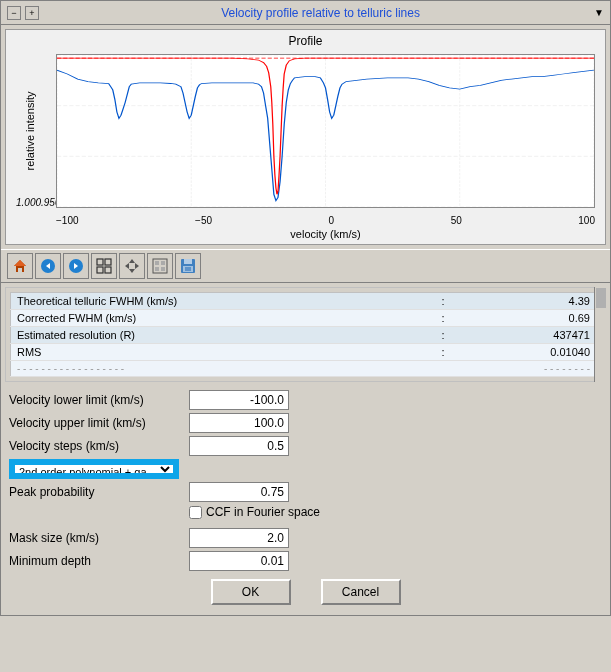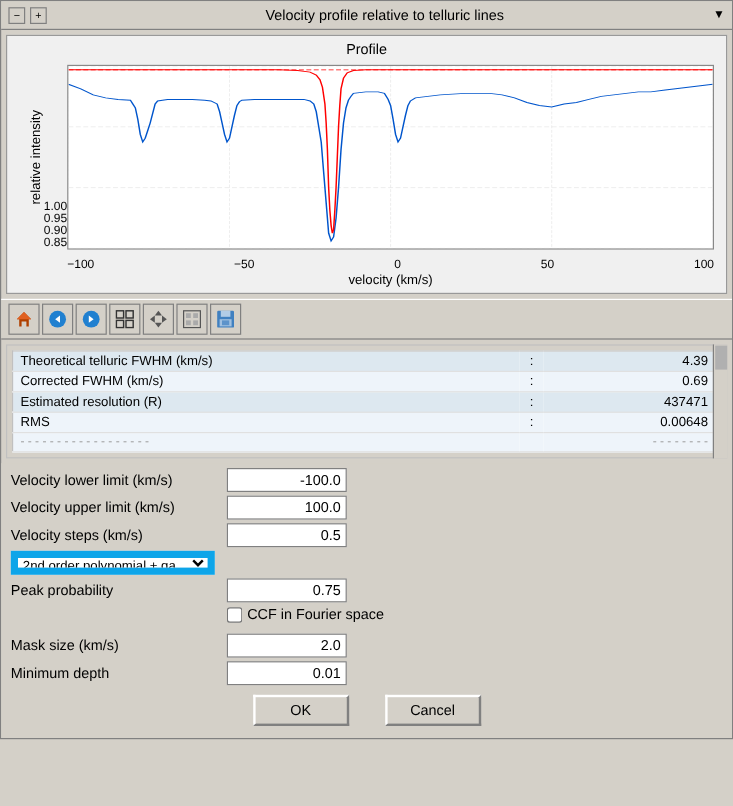--- a/index.html
+++ b/index.html
@@ -44,7 +44,7 @@
       flex: 1;
       text-align: center;
       font-size: 12px;
-      color: #000000;
+      color: #1d4ed8;
     }
     .titlebar-dropdown {
       font-size: 10px;

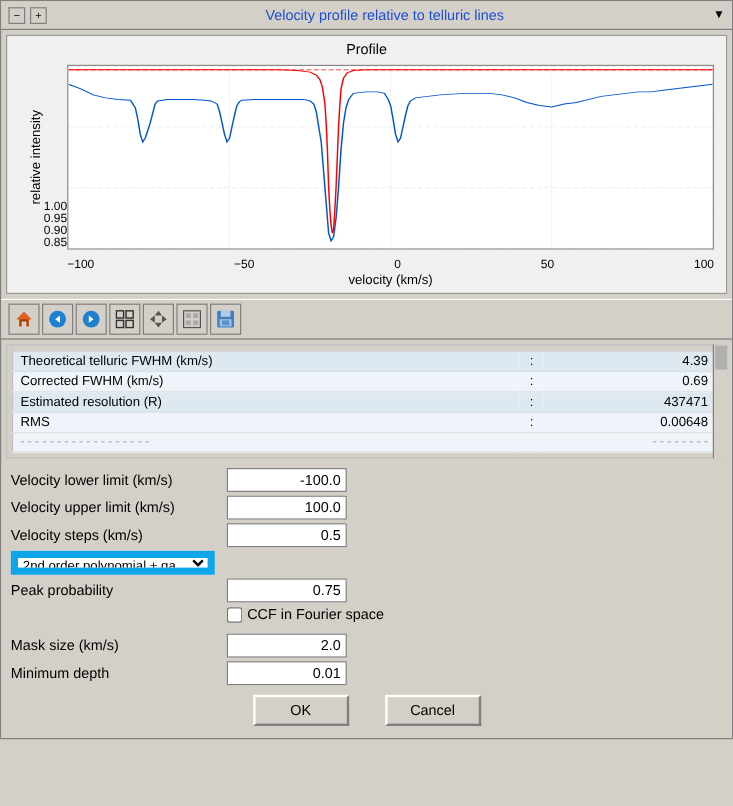--- a/index.html
+++ b/index.html
@@ -104,9 +104,9 @@
       bottom: 36px;
       width: 40px;
       display: flex;
-      flex-direction: column;
-      justify-content: flex-end;
+      justify-content: space-between;
       align-items: flex-end;
+      font-style: italic;
     }
     .ytick {
       font-size: 10px;

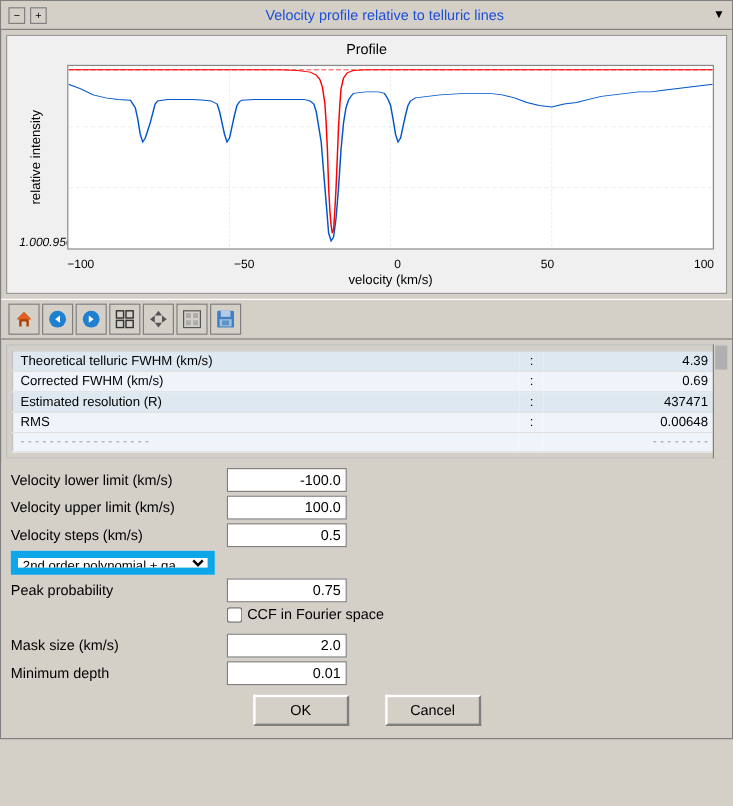--- a/index.html
+++ b/index.html
@@ -551,7 +551,7 @@
         <tr style="background:#eef4fa">
           <td>RMS</td>
           <td class="colon">:</td>
-          <td>0.00648</td>
+          <td>0.01040</td>
         </tr>
         <tr class="dashed-row" style="background:#eef4fa">
           <td>- - - - - - - - - - - - - - - - - -</td>

